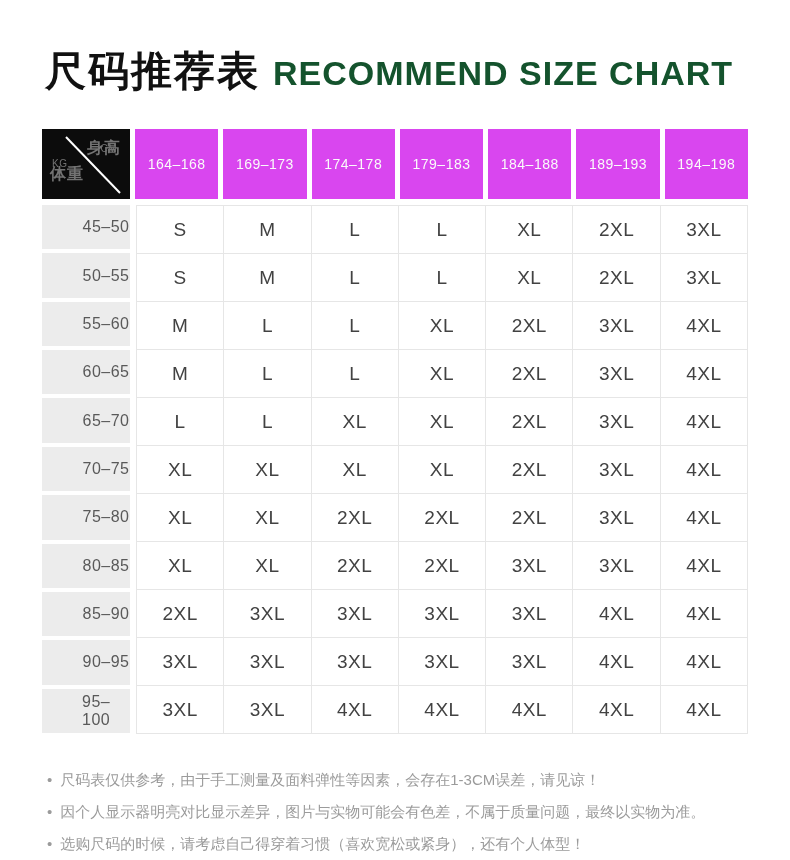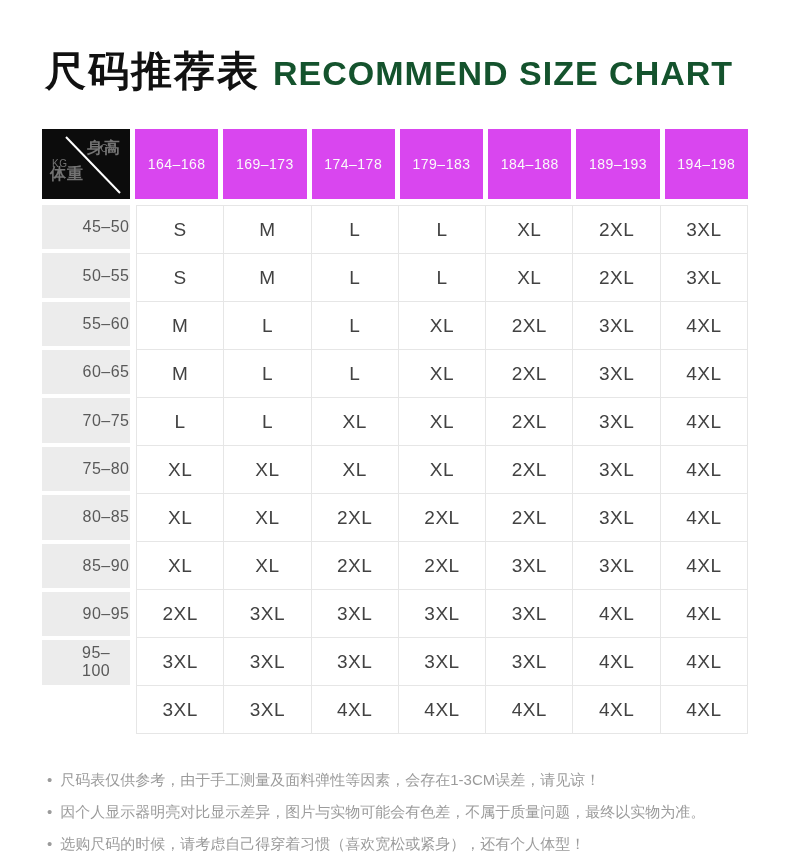--- a/index.html
+++ b/index.html
@@ -98,6 +98,7 @@
         <div class="w-cell">50–55</div>
         <div class="w-cell">55–60</div>
         <div class="w-cell">60–65</div>
+        <div class="w-cell">65–70</div>
         <div class="w-cell">70–75</div>
         <div class="w-cell">75–80</div>
         <div class="w-cell">80–85</div>

